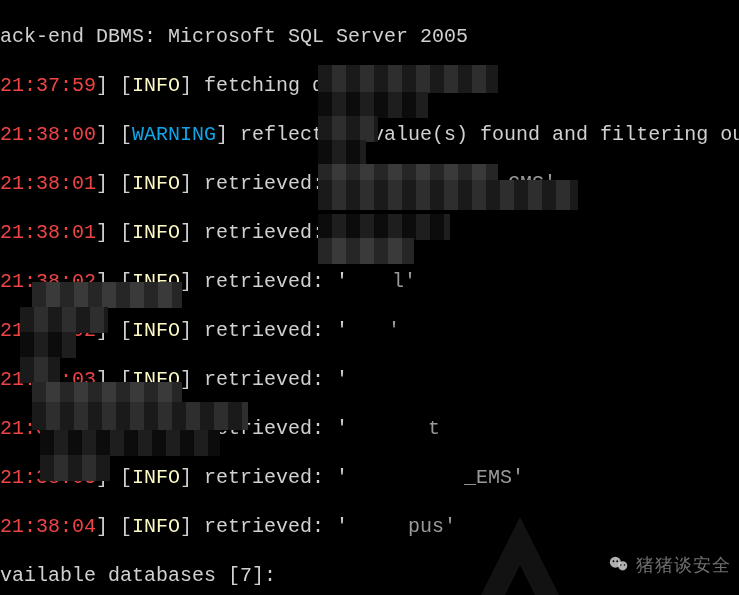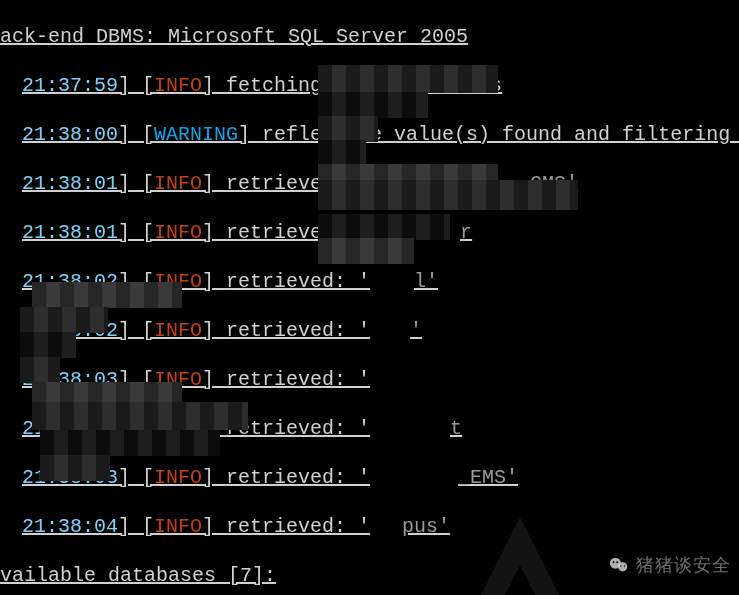--- a/index.html
+++ b/index.html
@@ -19,7 +19,7 @@
     white-space: pre;
     padding: 0;
   }
-  .line { display: block; height: 24.5px; text-decoration: underline; }
+  .line { display: block; height: 24.5px; }
   .ts { color: #7dd3fc; margin-left: 22px; }     
   .br { color: #d0d0d0; }     
   .info { color: #c2410c; }   

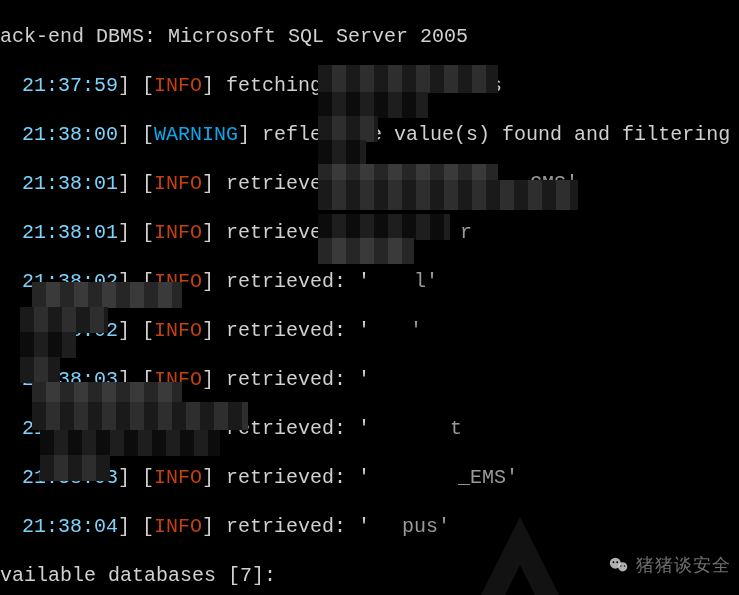--- a/index.html
+++ b/index.html
@@ -20,7 +20,7 @@
     padding: 0;
   }
   .line { display: block; height: 24.5px; }
-  .ts { color: #7dd3fc; margin-left: 22px; }     
+  .ts { color: #ef4444; }     
   .br { color: #d0d0d0; }     
   .info { color: #c2410c; }   
   .warn { color: #0ea5e9; }   

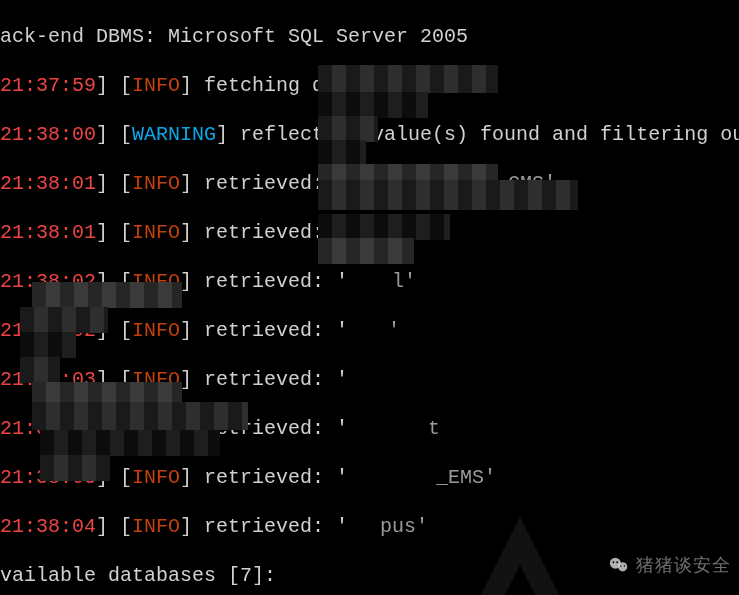--- a/index.html
+++ b/index.html
@@ -22,7 +22,7 @@
   .line { display: block; height: 24.5px; }
   .ts { color: #ef4444; }     
   .br { color: #d0d0d0; }     
-  .info { color: #c2410c; }   
+  .info { color: #fef9c3; }   
   .warn { color: #0ea5e9; }   
   .txt { color: #d0d0d0; }
   .grey { color: #9a9a9a; }

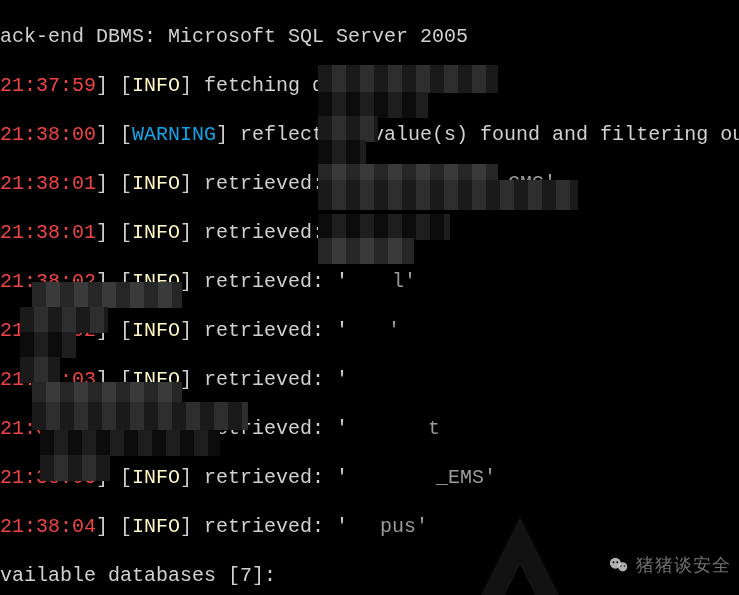--- a/index.html
+++ b/index.html
@@ -72,7 +72,7 @@
 <span class="line"><span class="ts">21:38:02</span><span class="br">] [</span><span class="info">INFO</span><span class="br">] </span><span class="txt">retrieved: '</span><span class="grey" style="margin-left:40px">'</span></span>
 <span class="line"><span class="ts">21:38:03</span><span class="br">] [</span><span class="info">INFO</span><span class="br">] </span><span class="txt">retrieved: '</span></span>
 <span class="line"><span class="ts">21:38:03</span><span class="br">] [</span><span class="info">INFO</span><span class="br">] </span><span class="txt">retrieved: '</span><span class="grey" style="margin-left:80px">t</span></span>
-<span class="line"><span class="ts">21:38:03</span><span class="br">] [</span><span class="info">INFO</span><span class="br">] </span><span class="txt">retrieved: '</span><span class="grey" style="margin-left:88px">_EMS'</span></span>
+<span class="line"><span class="ts">21:38:03</span><span class="br">] [</span><span class="info">INFO</span><span class="br">] </span><span class="txt">retrieved: '</span><span class="grey" style="margin-left:116px">_EMS'</span></span>
 <span class="line"><span class="ts">21:38:04</span><span class="br">] [</span><span class="info">INFO</span><span class="br">] </span><span class="txt">retrieved: '</span><span class="grey" style="margin-left:32px">pus'</span></span>
 <span class="line"><span class="txt">vailable databases [7]:</span></span>
 

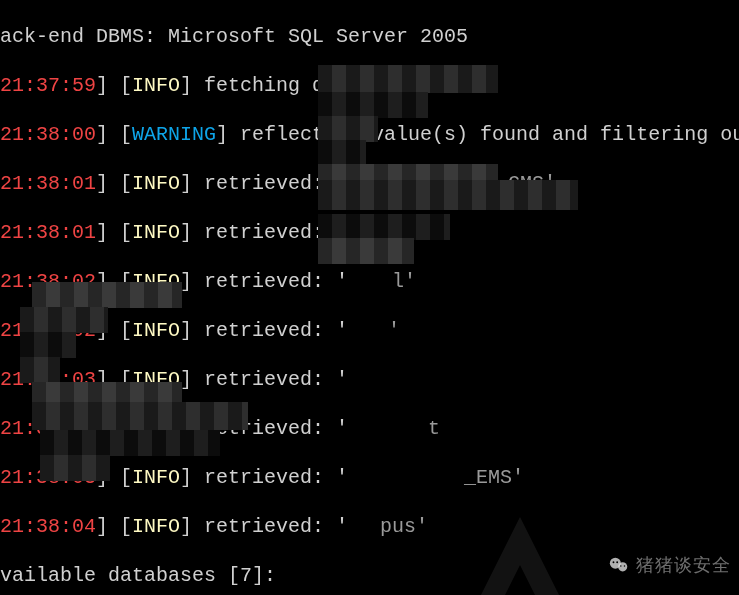--- a/index.html
+++ b/index.html
@@ -73,7 +73,7 @@
 <span class="line"><span class="ts">21:38:03</span><span class="br">] [</span><span class="info">INFO</span><span class="br">] </span><span class="txt">retrieved: '</span></span>
 <span class="line"><span class="ts">21:38:03</span><span class="br">] [</span><span class="info">INFO</span><span class="br">] </span><span class="txt">retrieved: '</span><span class="grey" style="margin-left:80px">t</span></span>
 <span class="line"><span class="ts">21:38:03</span><span class="br">] [</span><span class="info">INFO</span><span class="br">] </span><span class="txt">retrieved: '</span><span class="grey" style="margin-left:116px">_EMS'</span></span>
-<span class="line"><span class="ts">21:38:04</span><span class="br">] [</span><span class="info">INFO</span><span class="br">] </span><span class="txt">retrieved: '</span><span class="grey" style="margin-left:32px">pus'</span></span>
+<span class="line"><span class="ts">21:38:04</span><span class="br">] [</span><span class="info">INFO</span><span class="br">] </span><span class="txt">retrieved: '</span><span class="grey" style="margin-left:60px">pus'</span></span>
 <span class="line"><span class="txt">vailable databases [7]:</span></span>
 
 

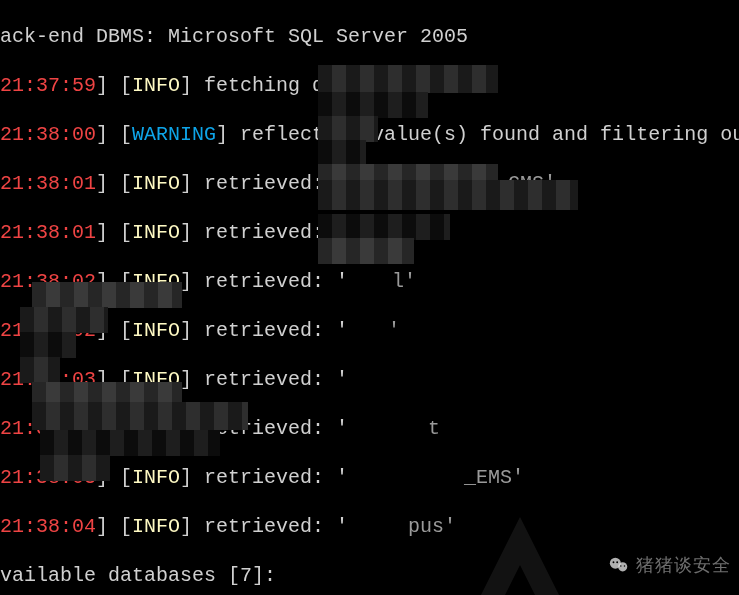--- a/index.html
+++ b/index.html
@@ -46,7 +46,7 @@
     font-size: 18px;
     letter-spacing: 1px;
     display: flex;
-    align-items: center;
+    align-items: flex-start;
     gap: 6px;
   }
   .wechat-icon {

